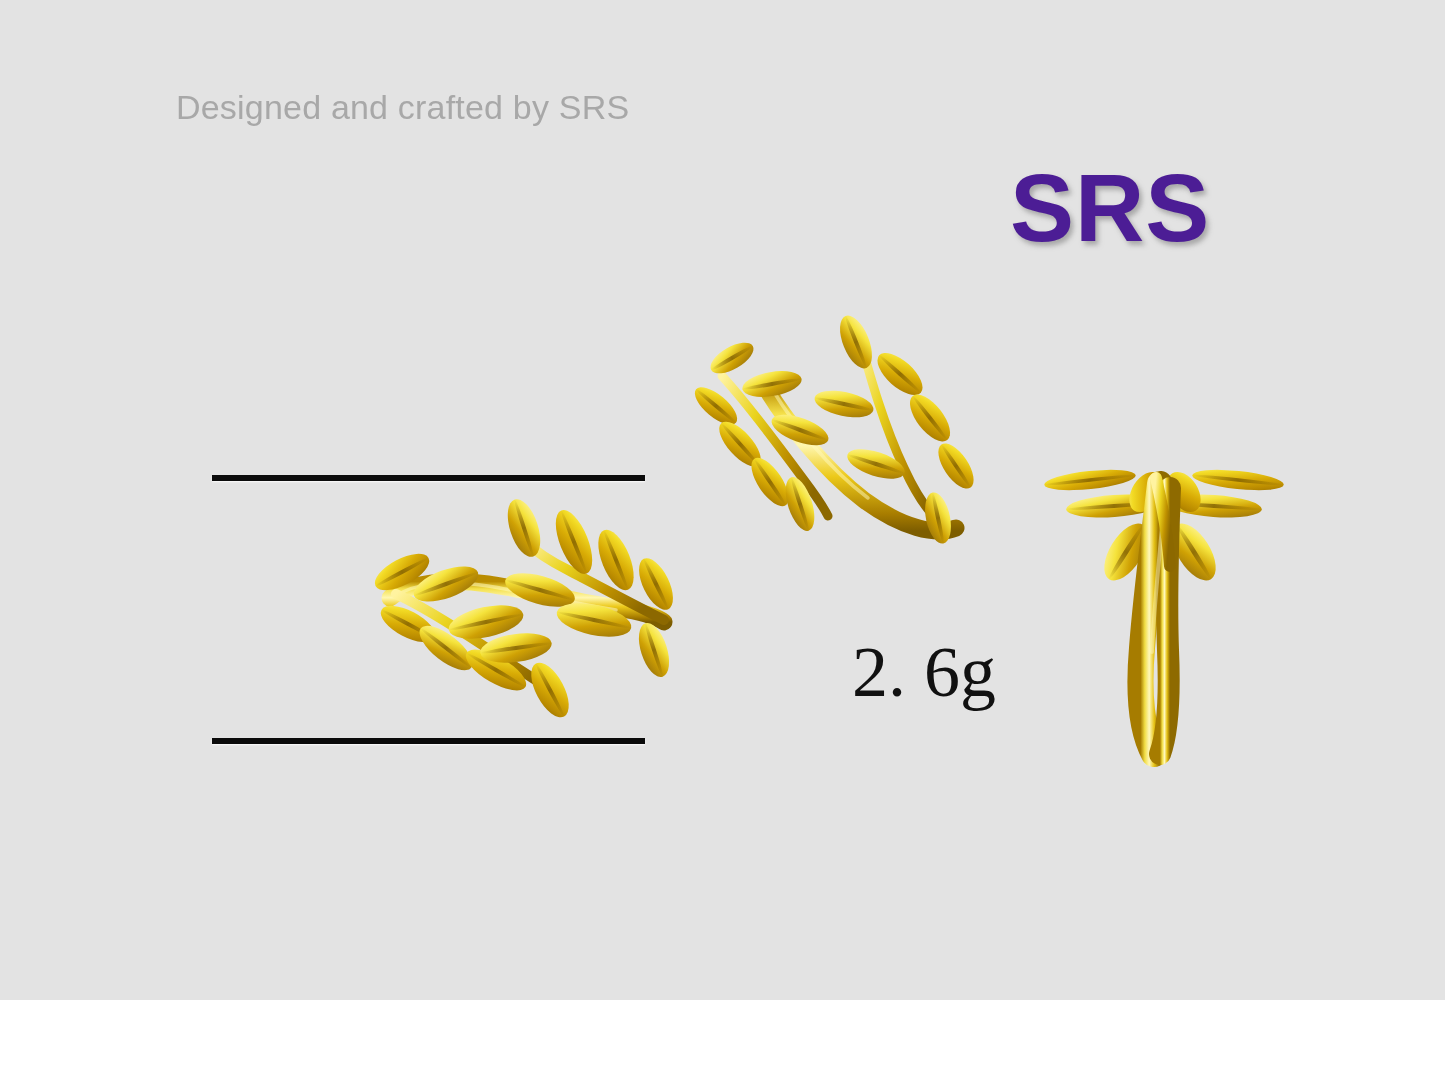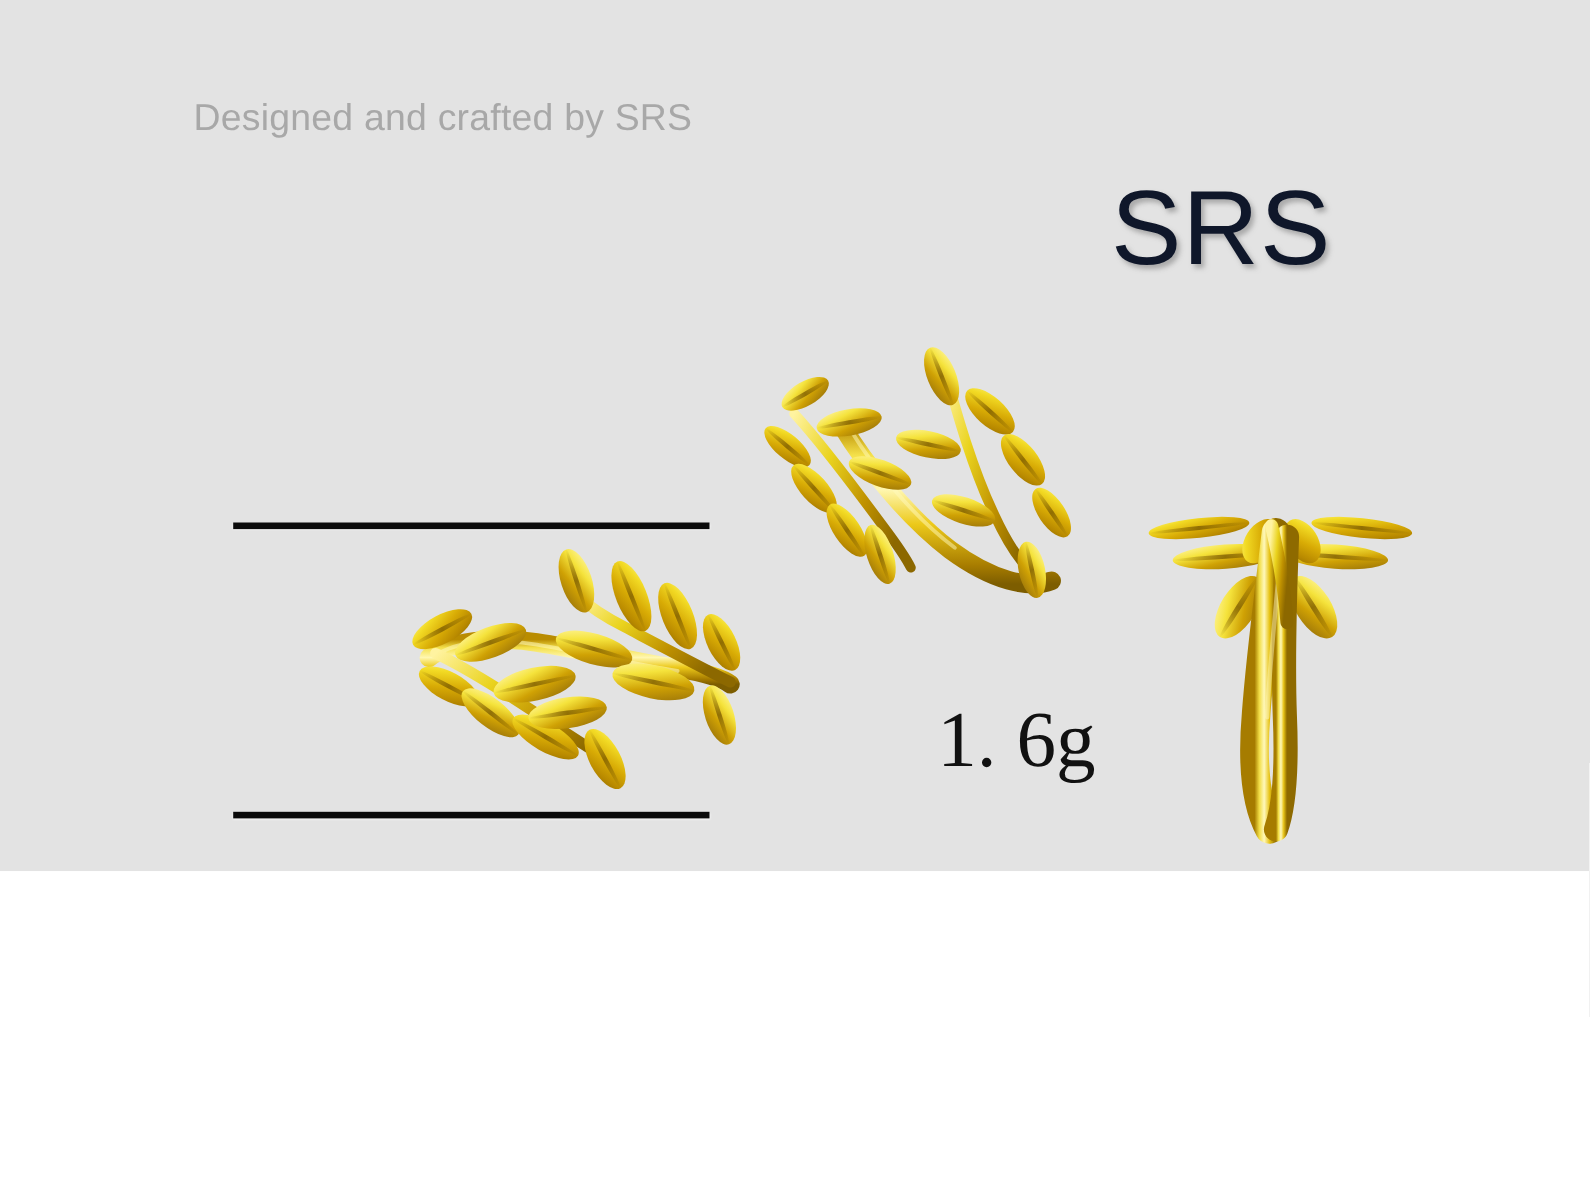--- a/index.html
+++ b/index.html
@@ -10,7 +10,7 @@
   #canvas {
     position: relative;
     width: 1445px;
-    height: 792px;
+    height: 1000px;
     background: #e3e3e3;
     overflow: hidden;
     font-family: "Liberation Sans", sans-serif;

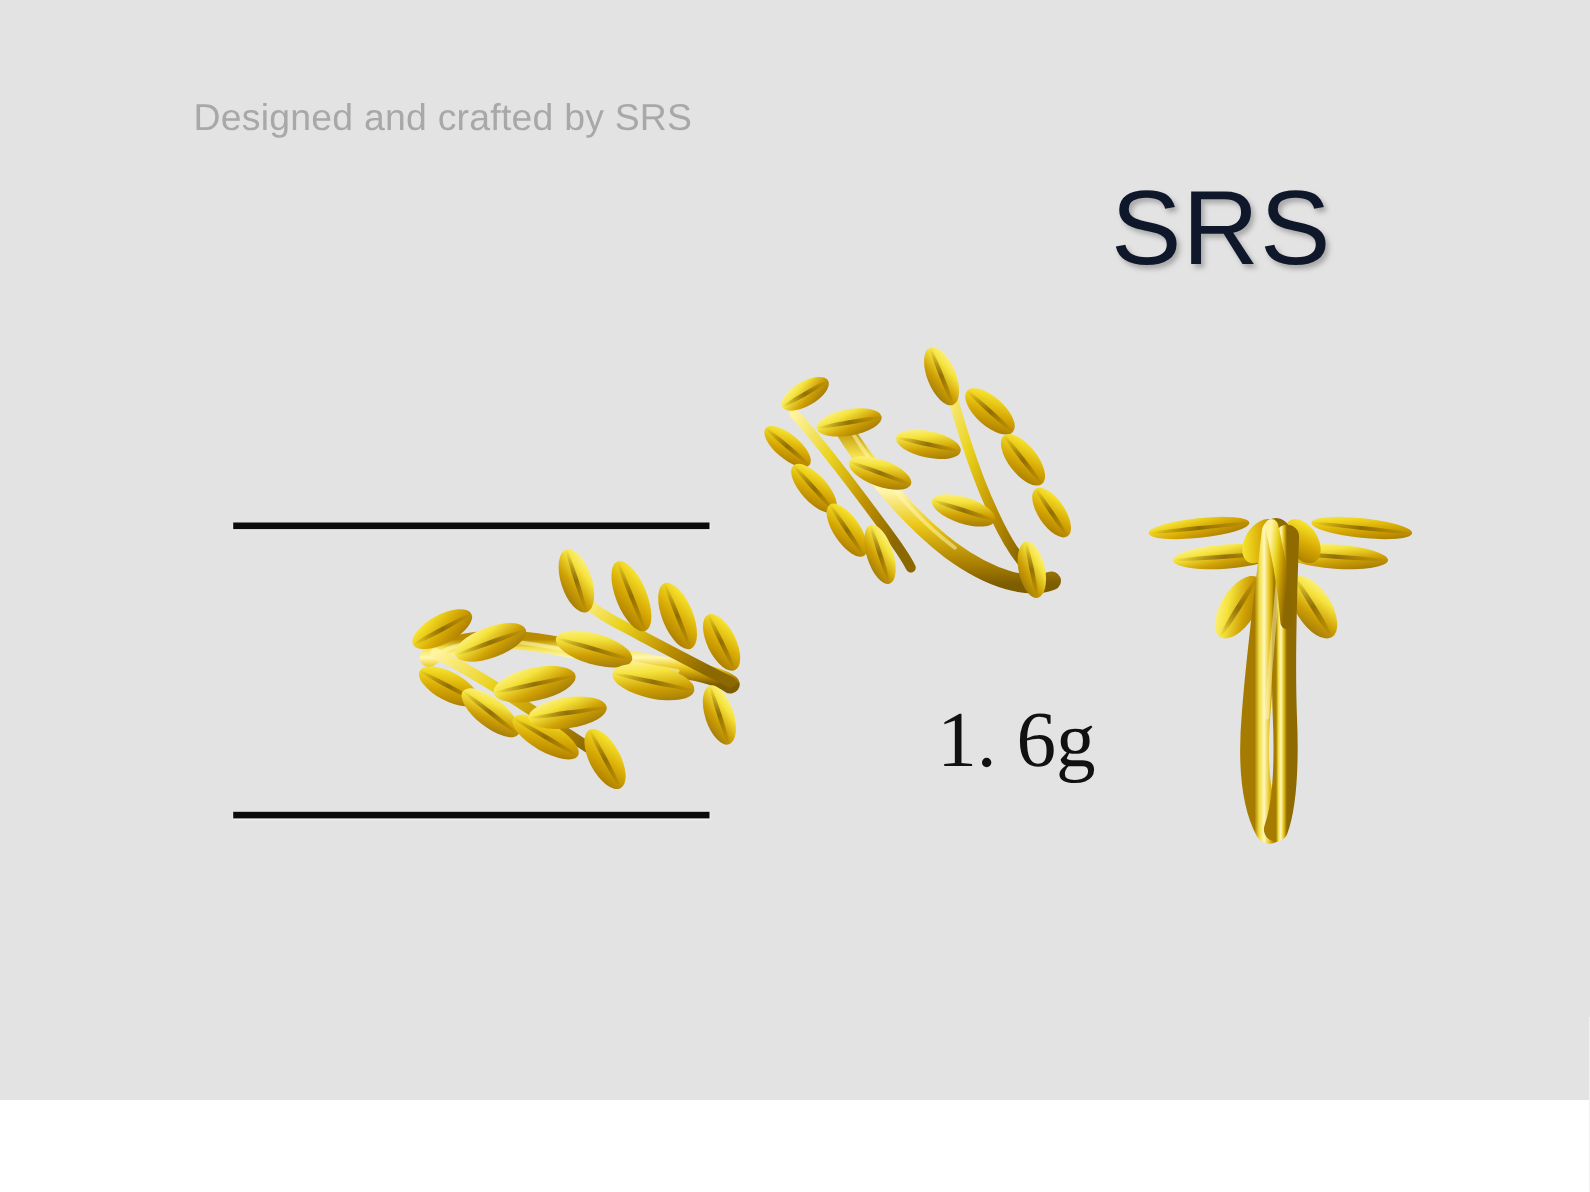--- a/index.html
+++ b/index.html
@@ -36,8 +36,8 @@
     top: 160px;
     font-family: "Liberation Sans", sans-serif;
     font-size: 96px;
-    font-weight: 400;
-    color: #0f172a;
+    font-weight: 700;
+    color: #4c1d95;
     letter-spacing: 1px;
     line-height: 1;
     text-shadow: 3px 4px 5px rgba(120,120,120,0.55);

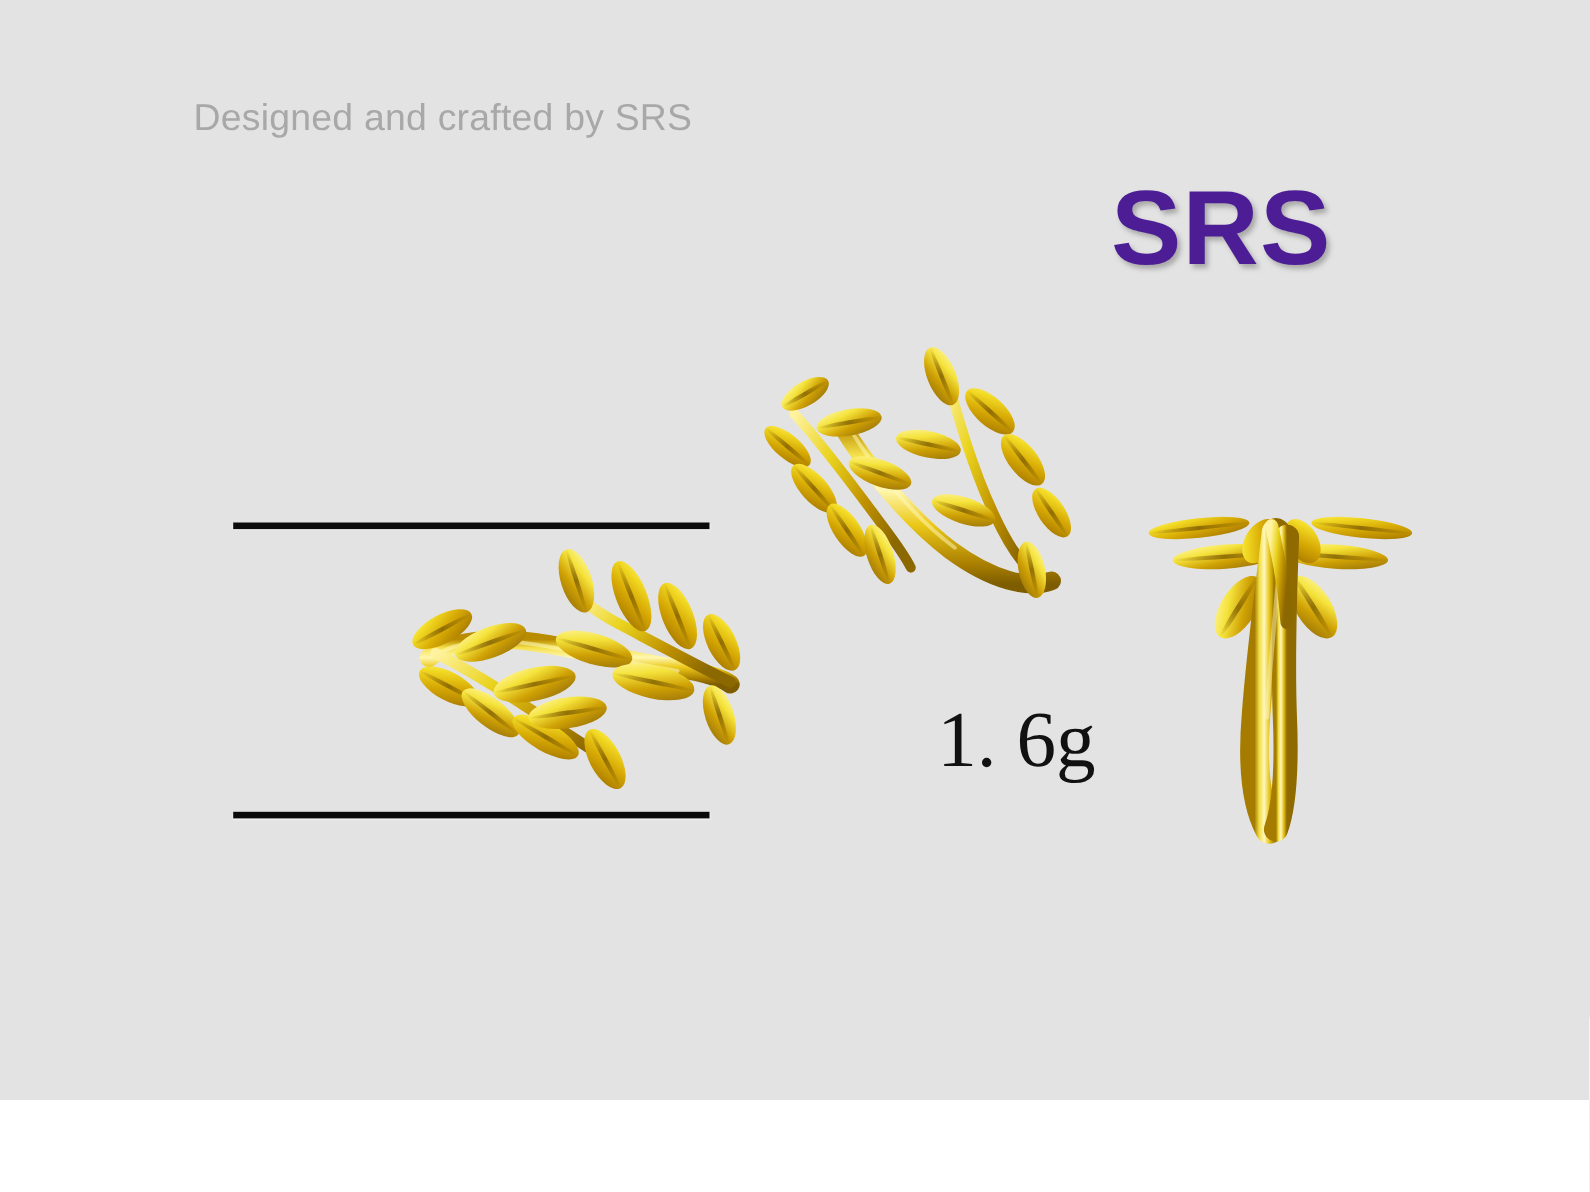--- a/index.html
+++ b/index.html
@@ -100,7 +100,7 @@
   <div id="dim-line-bottom" class="dim-line"></div>
 
 
-  <div id="weight-label">1. 6g</div>
+  <div id="weight-label">2. 6g</div>
 
   <svg width="0" height="0" style="position:absolute" aria-hidden="true">
     <defs>

